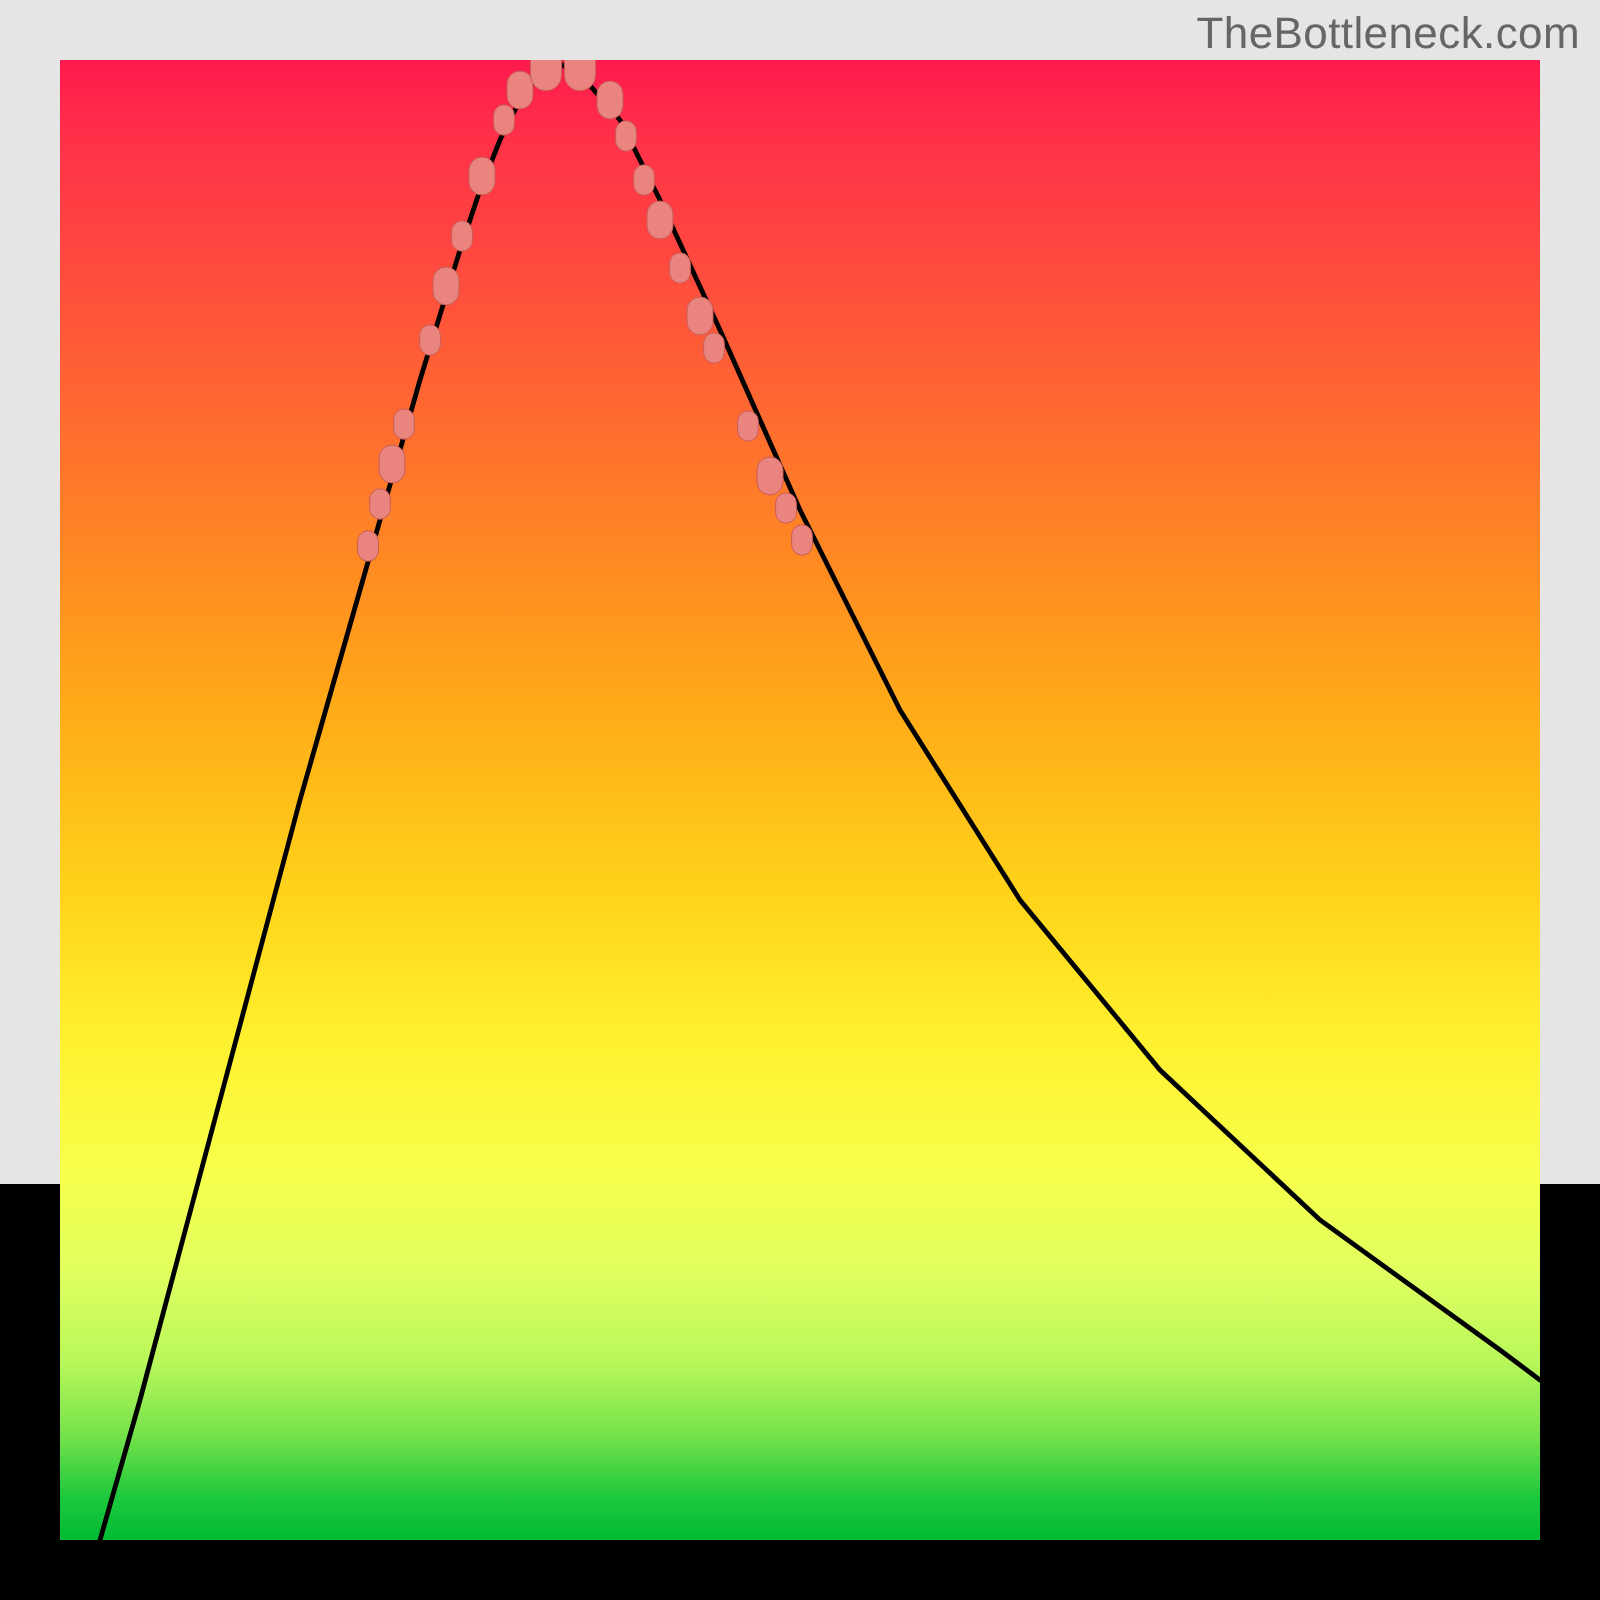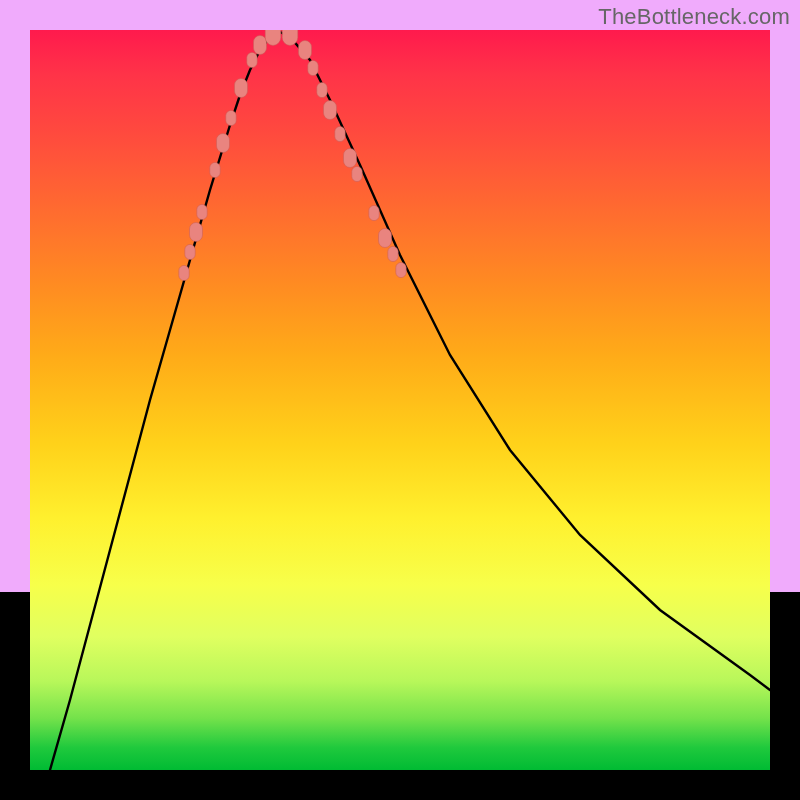--- a/index.html
+++ b/index.html
@@ -17,7 +17,7 @@
     left: 0;
     width: 800px;
     height: 592px;
-    background: #f0abfc;
+    background: #e5e5e5;
   }
   .plot-area {
     position: absolute;

